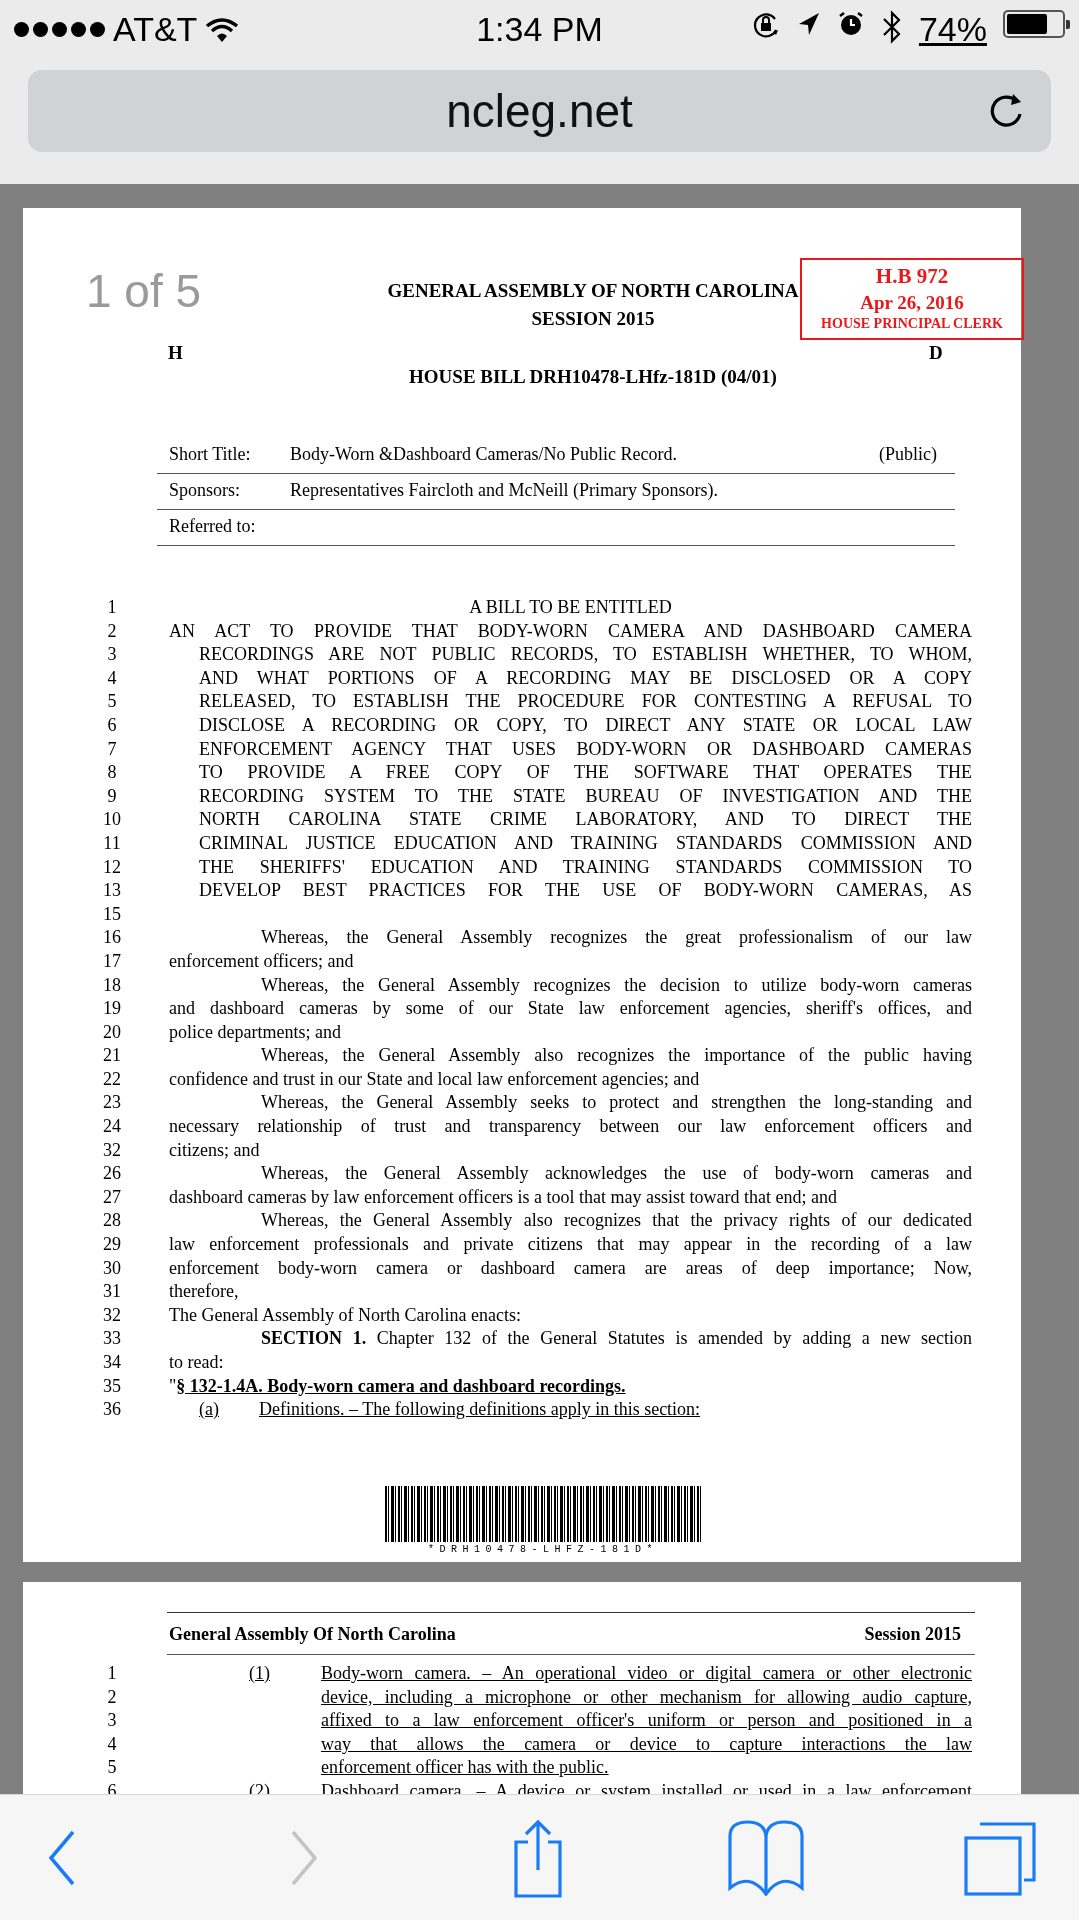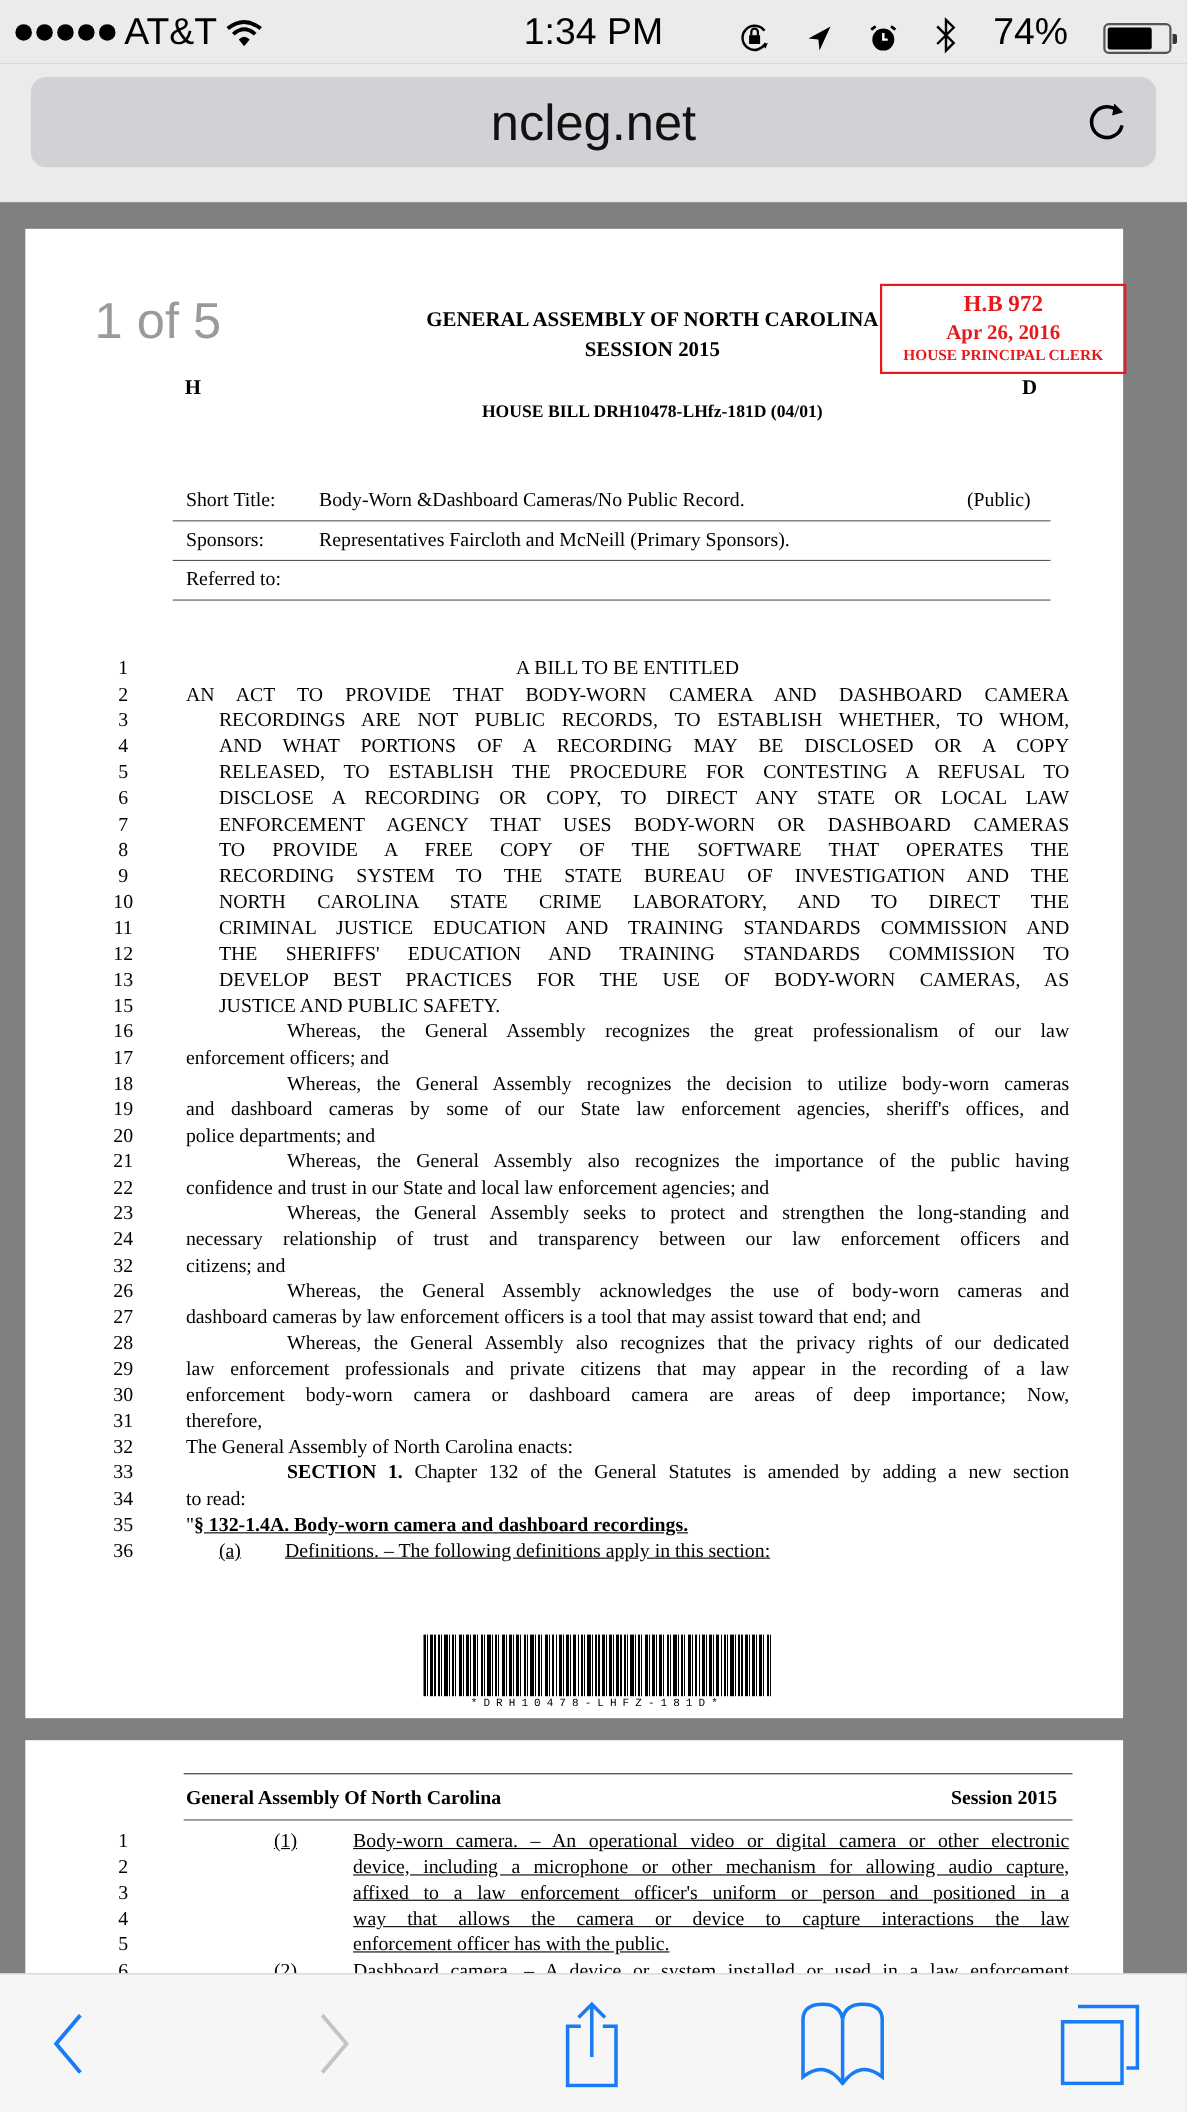--- a/index.html
+++ b/index.html
@@ -13,7 +13,7 @@
   .signal-dots { display: flex; gap: 4px; }
   .signal-dots span { width: 15px; height: 15px; border-radius: 50%; background: #000; display: inline-block; }
   .sb-time { position: absolute; left: 0; width: 1079px; top: 10px; text-align: center; font-weight: 500; }
-  .sb-right { position: absolute; right: 14px; top: 10px; display: flex; align-items: flex-end; gap: 32px; }
+  .sb-right { position: absolute; right: 14px; top: 10px; display: flex; align-items: flex-start; gap: 16px; text-decoration: underline; }
   .battery { width: 62px; height: 28px; border: 2px solid #555; border-radius: 5px; position: relative; padding: 2px; }
   .battery-fill { height: 100%; width: 74%; background: #000; border-radius: 2px; }
   .battery:after { content: ""; position: absolute; right: -7px; top: 8px; width: 4px; height: 9px; background: #333; border-radius: 0 2px 2px 0; }

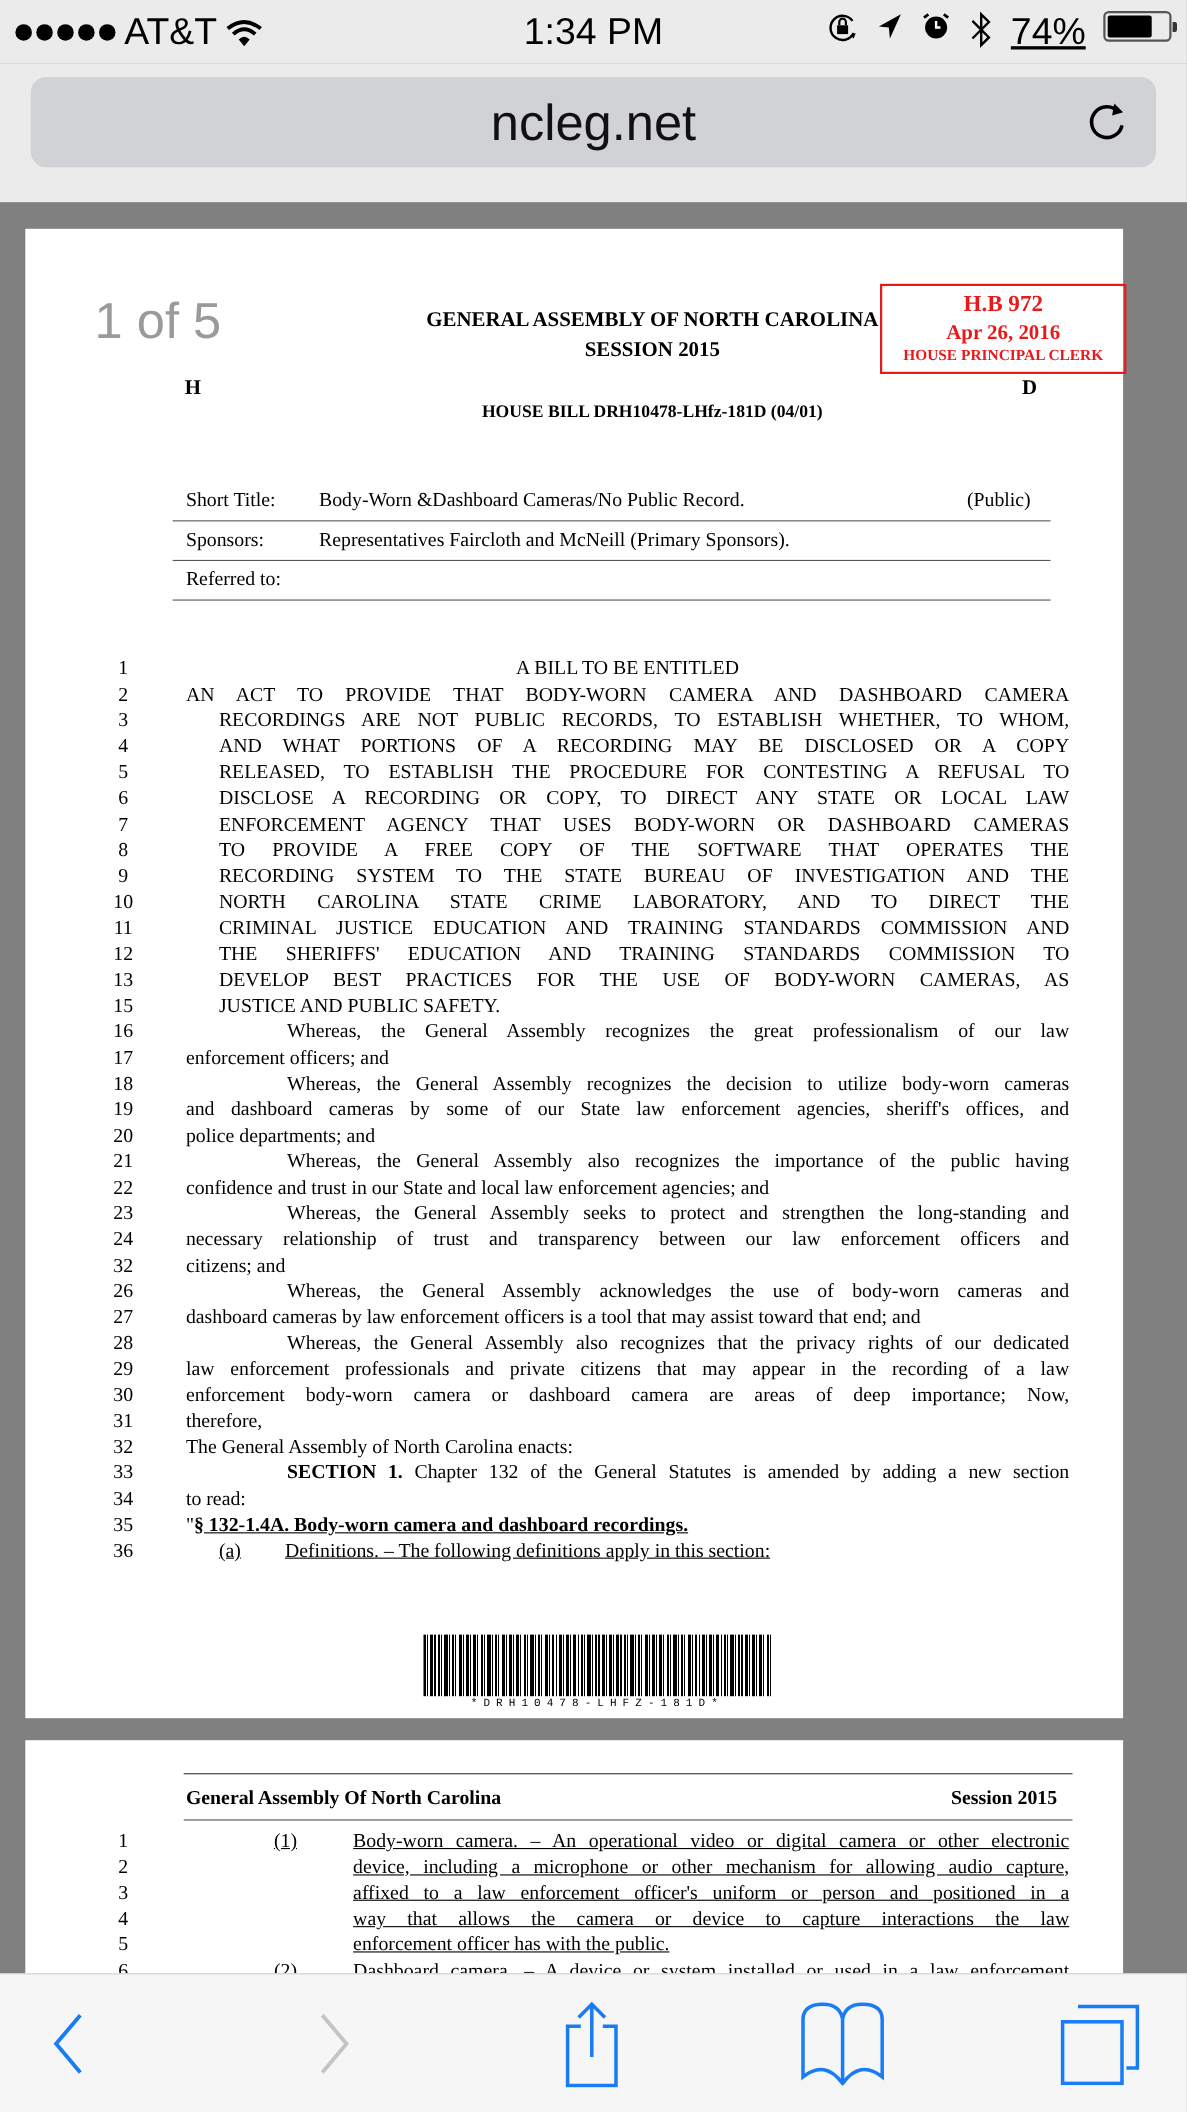--- a/index.html
+++ b/index.html
@@ -40,7 +40,7 @@
   .hdr-session { top: 100px; }
   .hdr-h { position: absolute; left: 145px; top: 134px; font-weight: bold; font-size: 19px; }
   .hdr-d { position: absolute; left: 906px; top: 134px; font-weight: bold; font-size: 19px; }
-  .hdr-bill { position: absolute; left: 250px; width: 640px; top: 158px; text-align: center; font-weight: bold; font-size: 16px; }
+  .hdr-bill { position: absolute; left: 250px; width: 640px; top: 158px; text-align: center; font-weight: bold; font-size: 19px; }
 
   .stamp { position: absolute; left: 777px; top: 50px; width: 224px; height: 82px; border: 2px solid #e8191a;
     color: #e8191a; text-align: center; font-weight: bold; }

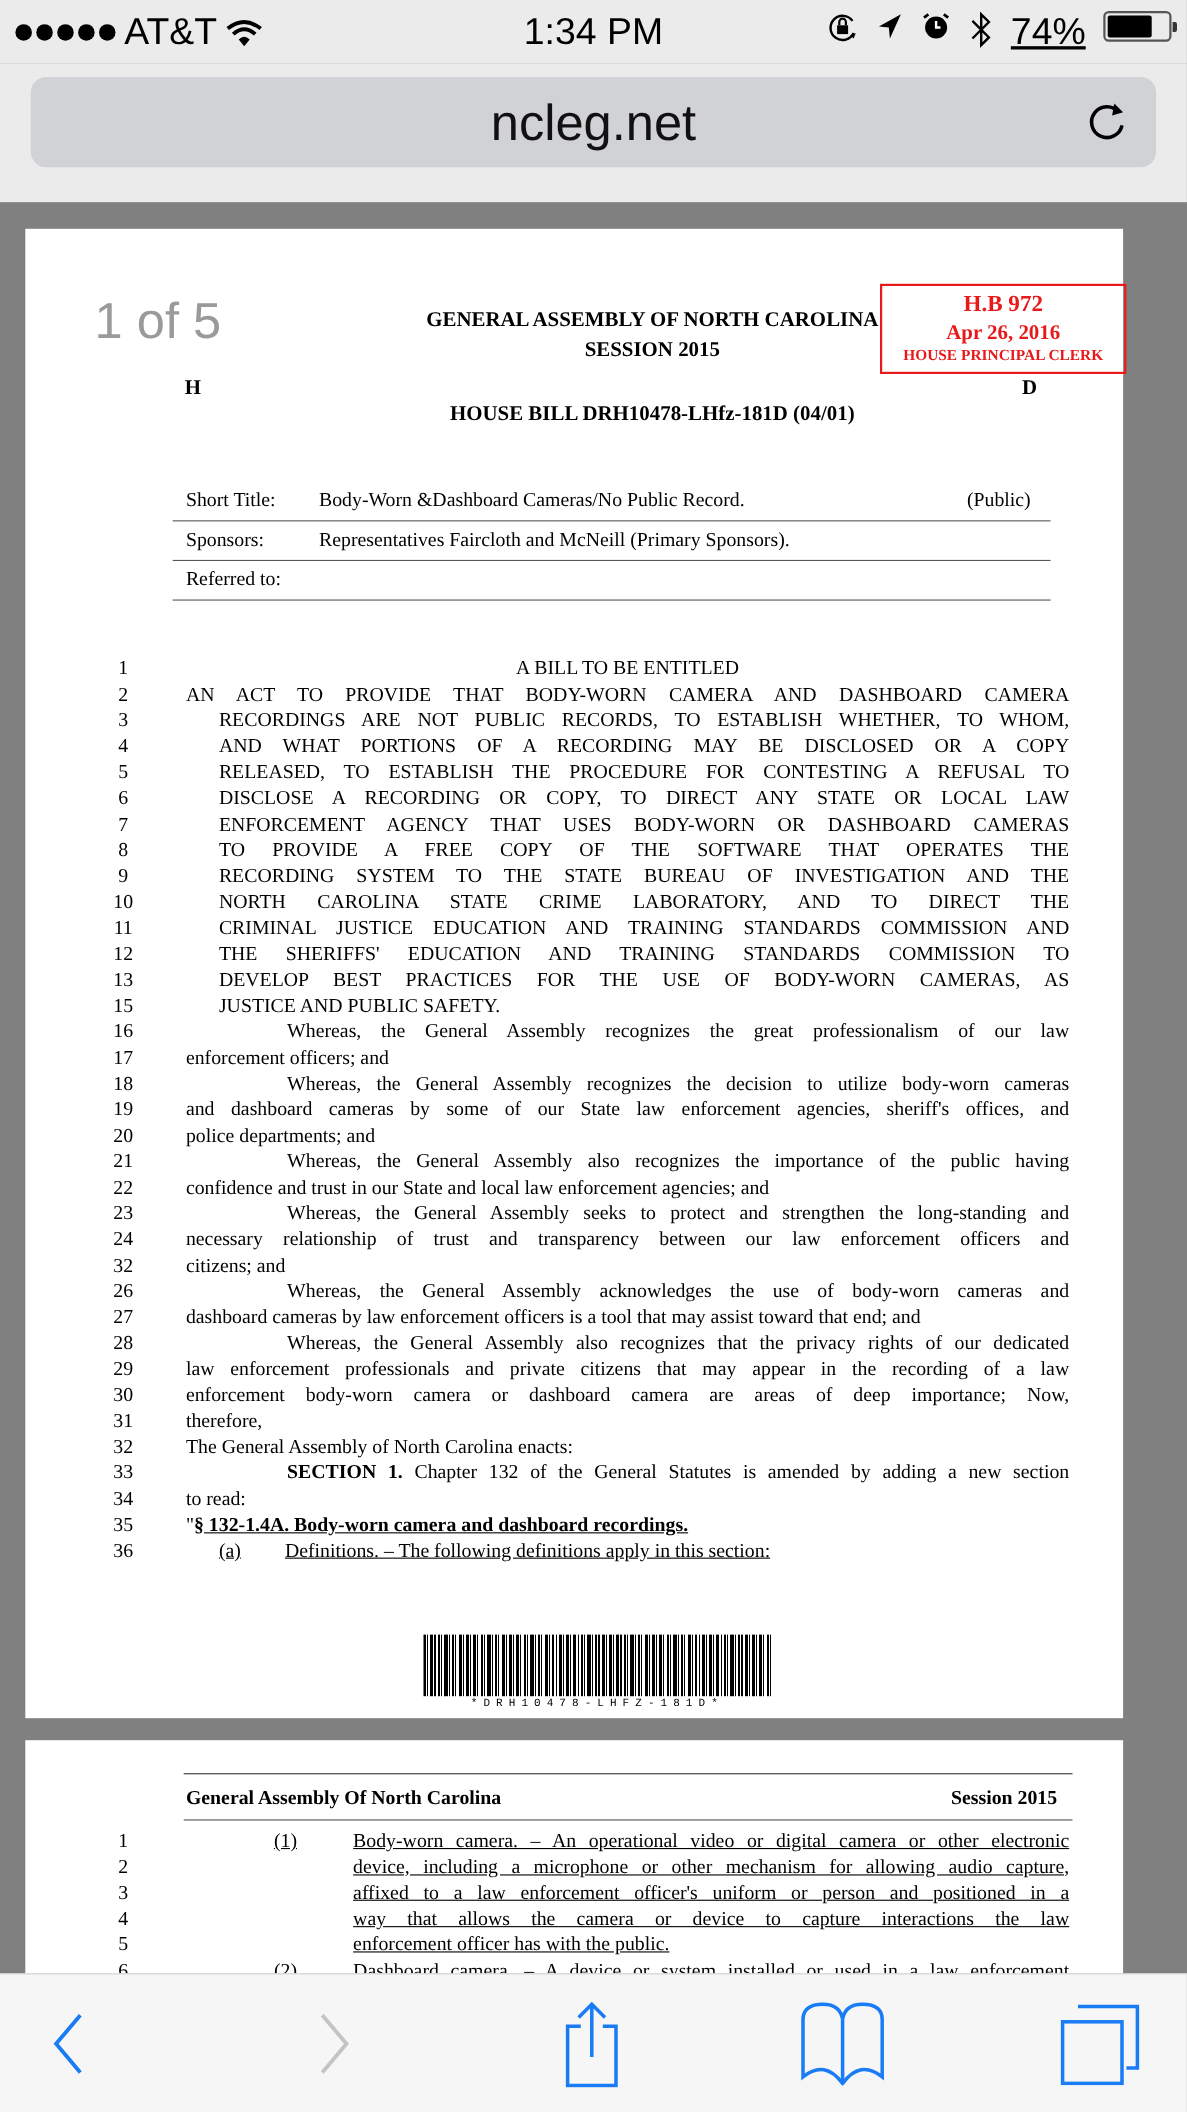--- a/index.html
+++ b/index.html
@@ -228,7 +228,6 @@
         </div>
       <div class="line">
           <span class="ln">15</span>
-          <span class="txt indent last">JUSTICE AND PUBLIC SAFETY.</span>
         </div>
       <div class="line">
           <span class="ln">16</span>

